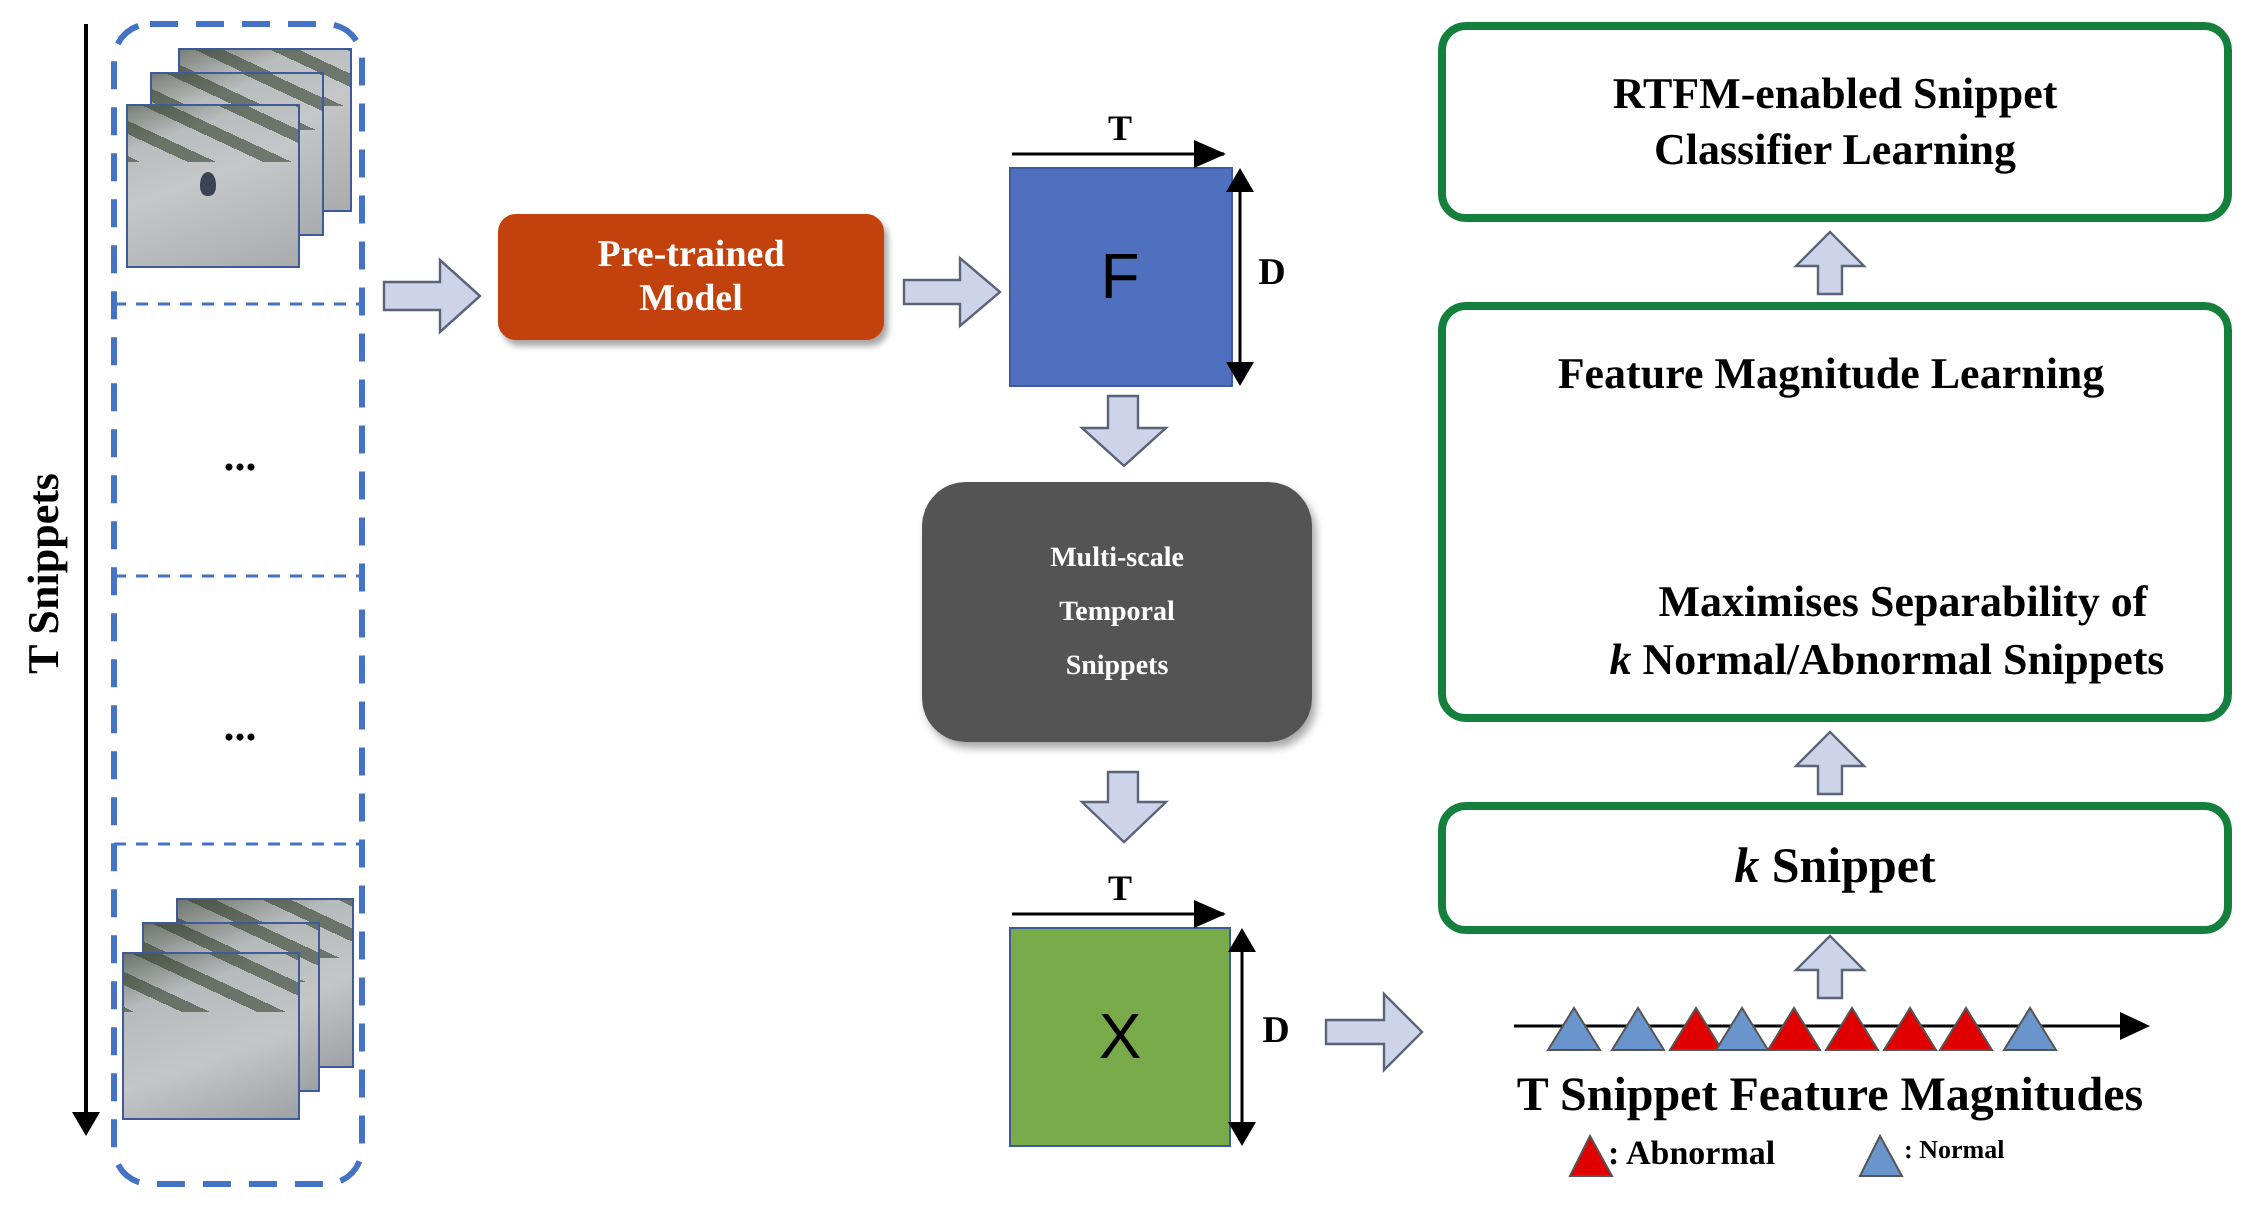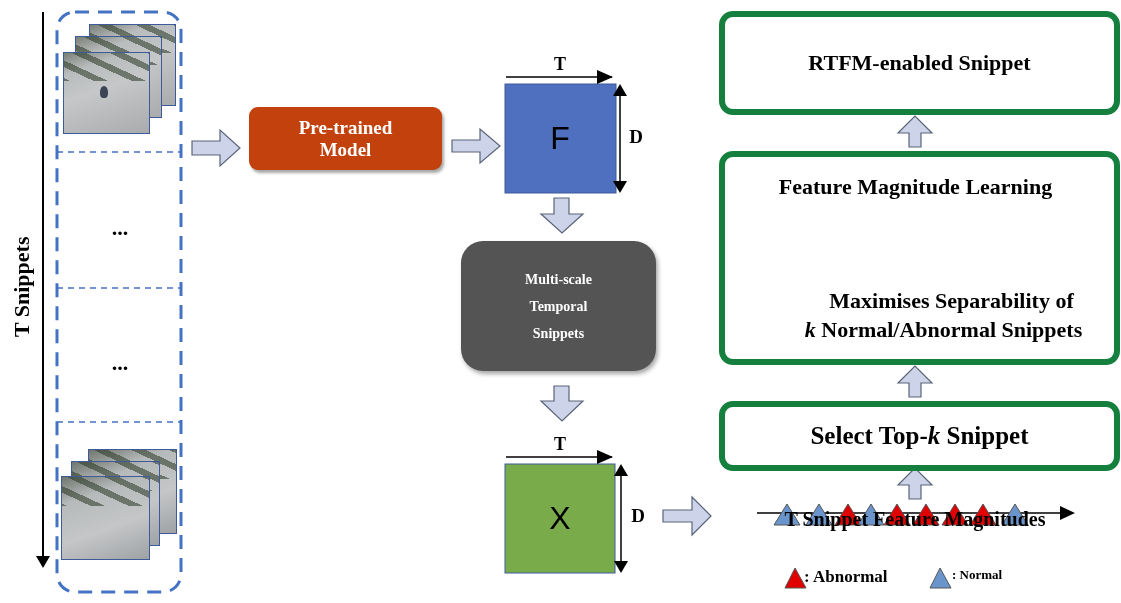--- a/index.html
+++ b/index.html
@@ -10,7 +10,7 @@
          color:#000; text-align:center; white-space:nowrap; }
   .box { position:absolute; display:flex; align-items:center; justify-content:center;
          text-align:center; font-family:"Liberation Serif", serif; font-weight:bold; }
-  .rbox { border:6px solid #15803d; border-radius:14px; background:#fff; color:#000; }
+  .rbox { border:4px solid #15803d; border-radius:14px; background:#fff; color:#000; }
   .frame { position:absolute; border:1px solid #3d5a9a; overflow:hidden;
            background: linear-gradient(160deg, #7a7f78 0%, #b9bcbc 20%, #c5c7c9 45%, #a9abad 100%); }
   .frame::before { content:""; position:absolute; left:-10%; top:0; width:140%; height:35%;

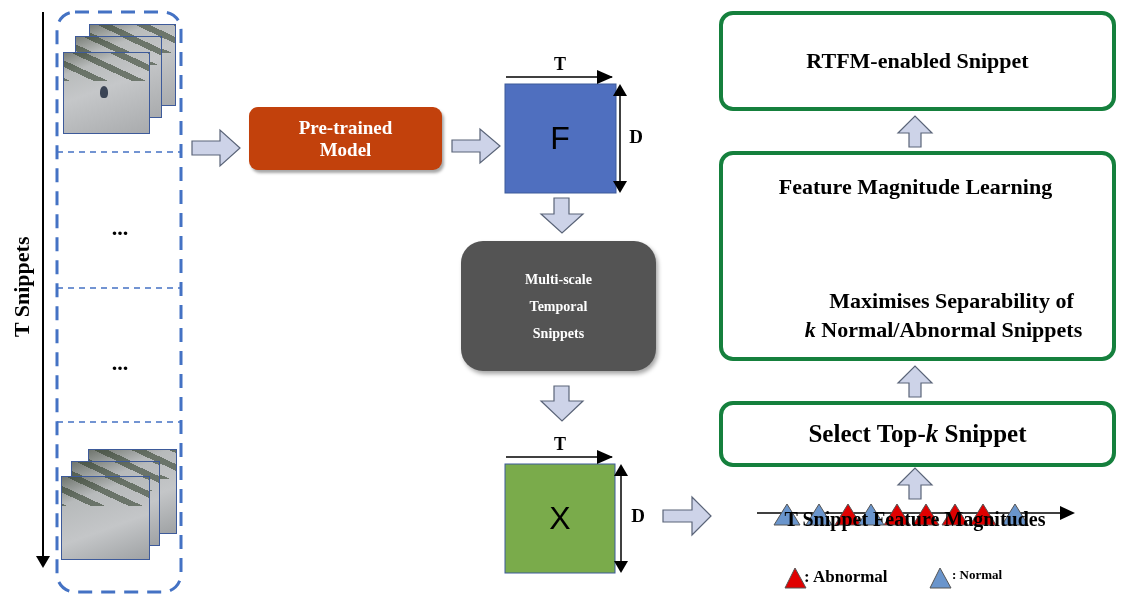--- a/index.html
+++ b/index.html
@@ -141,6 +141,7 @@
 
 <div class="box rbox" style="left:719px; top:11px; width:389px; height:92px; font-size:22px; line-height:28px; flex-direction:column;">
   <span>RTFM-enabled Snippet</span>
+  <span>Classifier Learning</span>
 </div>
 
 <div class="rbox" style="position:absolute; left:719px; top:151px; width:389px; height:202px;"></div>

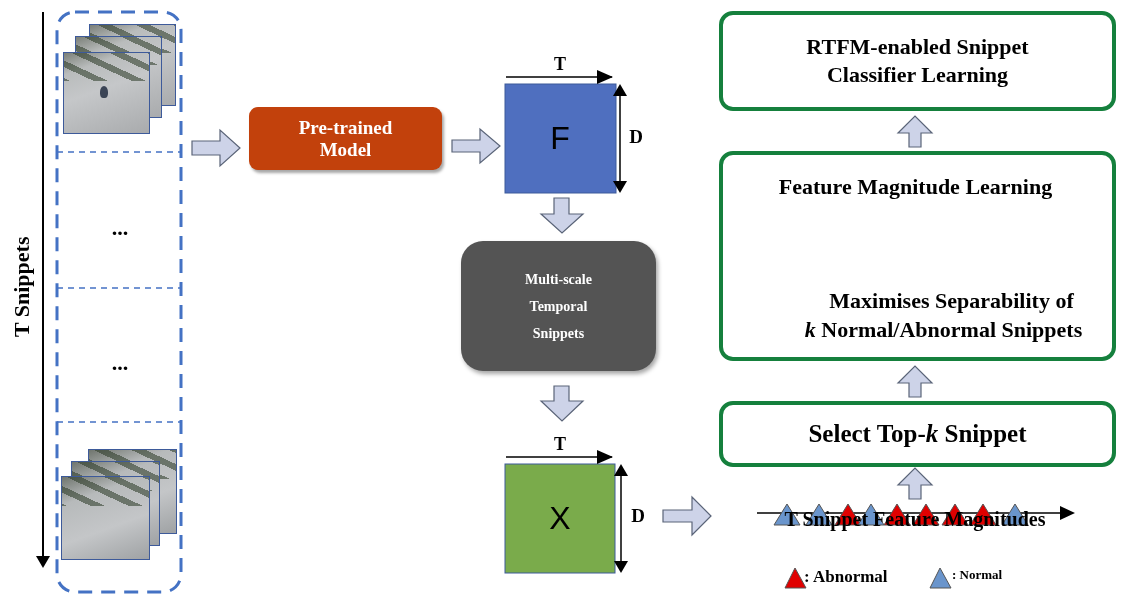--- a/index.html
+++ b/index.html
@@ -150,7 +150,6 @@
 <div class="lbl" style="left:719px; top:317px; width:393px; font-size:22px;padding-left:28px;"><i>k</i><span> Normal/Abnormal Snippets</span></div>
 
 <div class="box rbox" style="left:719px; top:401px; width:389px; height:58px; font-size:25px;">
-  <span>Select Top-</span>
     <i style="white-space:pre">k</i>
     <span style="white-space:pre"> Snippet</span>
 </div>

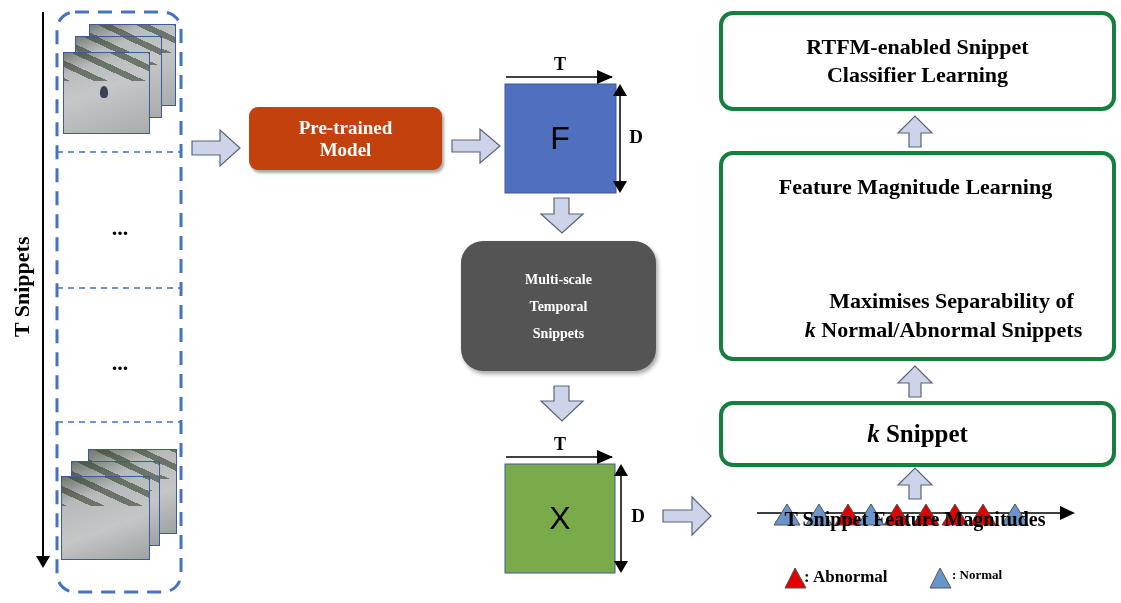--- a/index.html
+++ b/index.html
@@ -154,7 +154,7 @@
     <span style="white-space:pre"> Snippet</span>
 </div>
 
-<div class="lbl" style="left:730px; top:508px; width:370px; font-size:20px;">T Snippet Feature Magnitudes</div>
+<div class="lbl" style="left:730px; top:535px; width:370px; font-size:24px;">T Snippet Feature Magnitudes</div>
 
 <div class="lbl" style="left:804px; top:567px; font-size:17px; text-align:right;">: Abnormal</div>
 <div class="lbl" style="left:952px; top:567px; font-size:13px; text-align:left;">: Normal</div>

